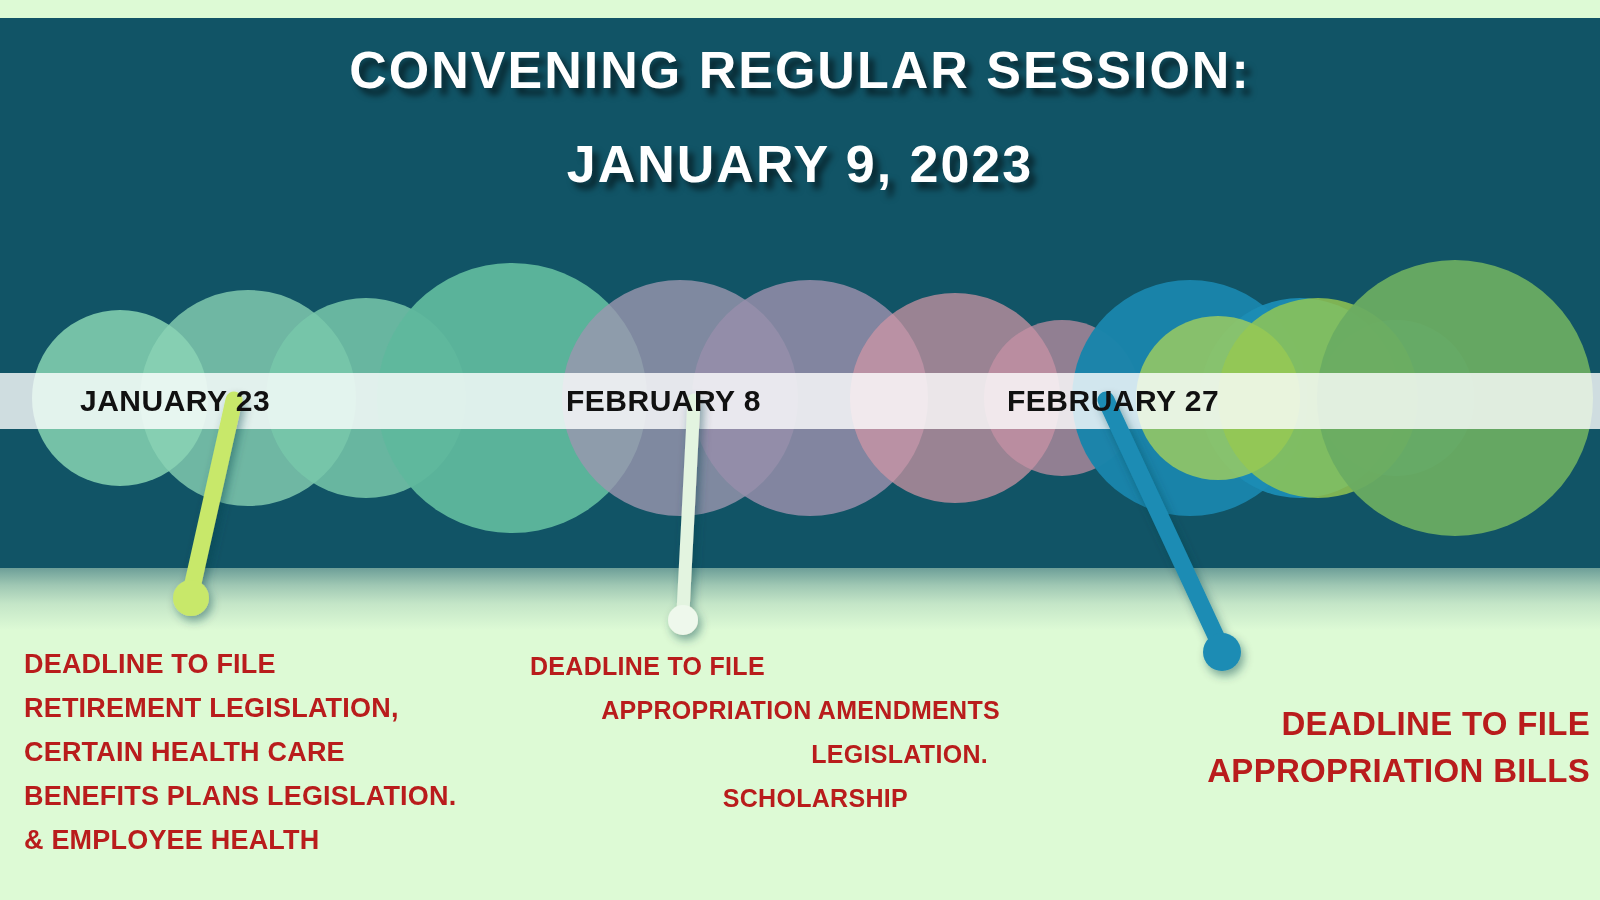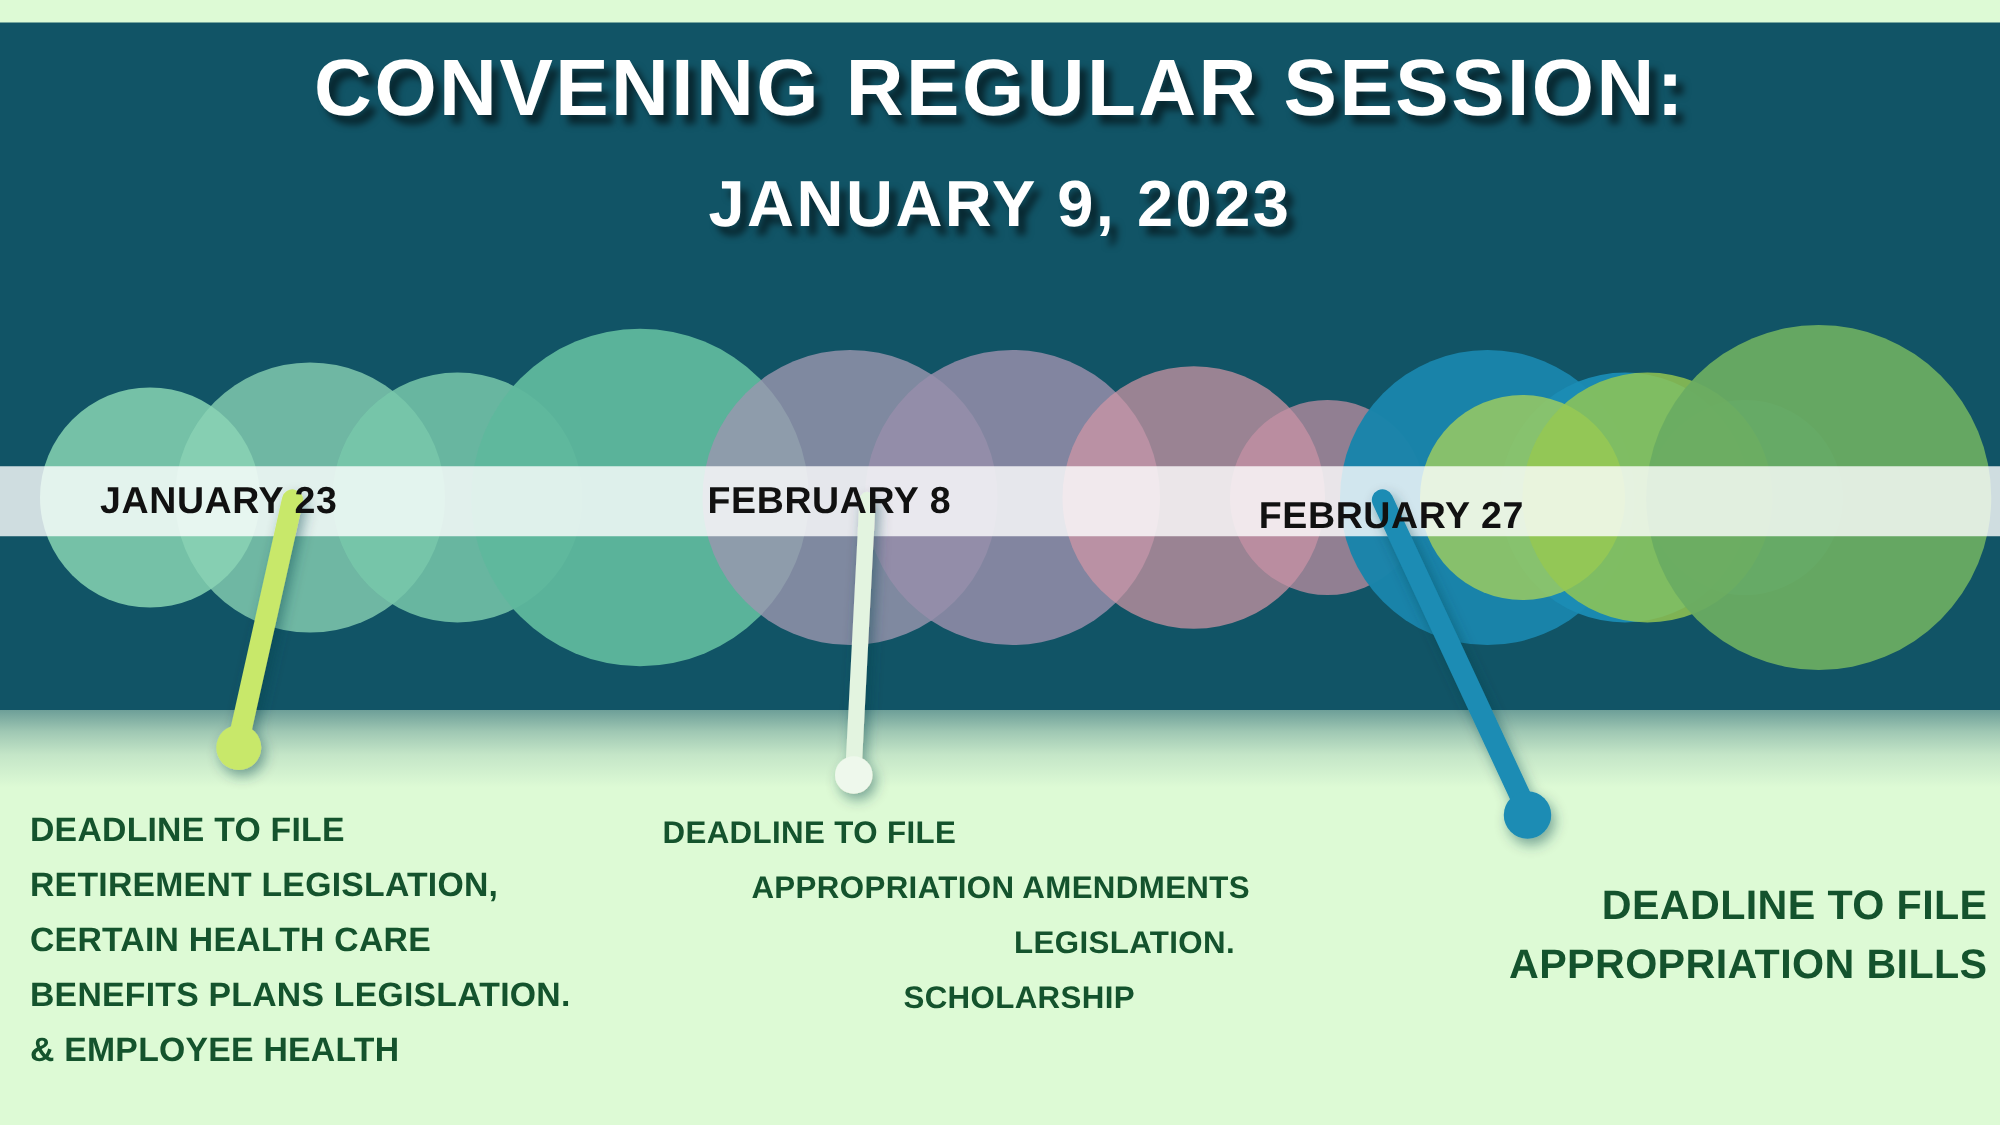--- a/index.html
+++ b/index.html
@@ -67,7 +67,7 @@
     pointer-events: none;
   }
   .title-line1 {
-    font-size: 64px;
+    font-size: 52px;
     line-height: 96px;
     white-space: nowrap;
     transform: scaleX(1.0);

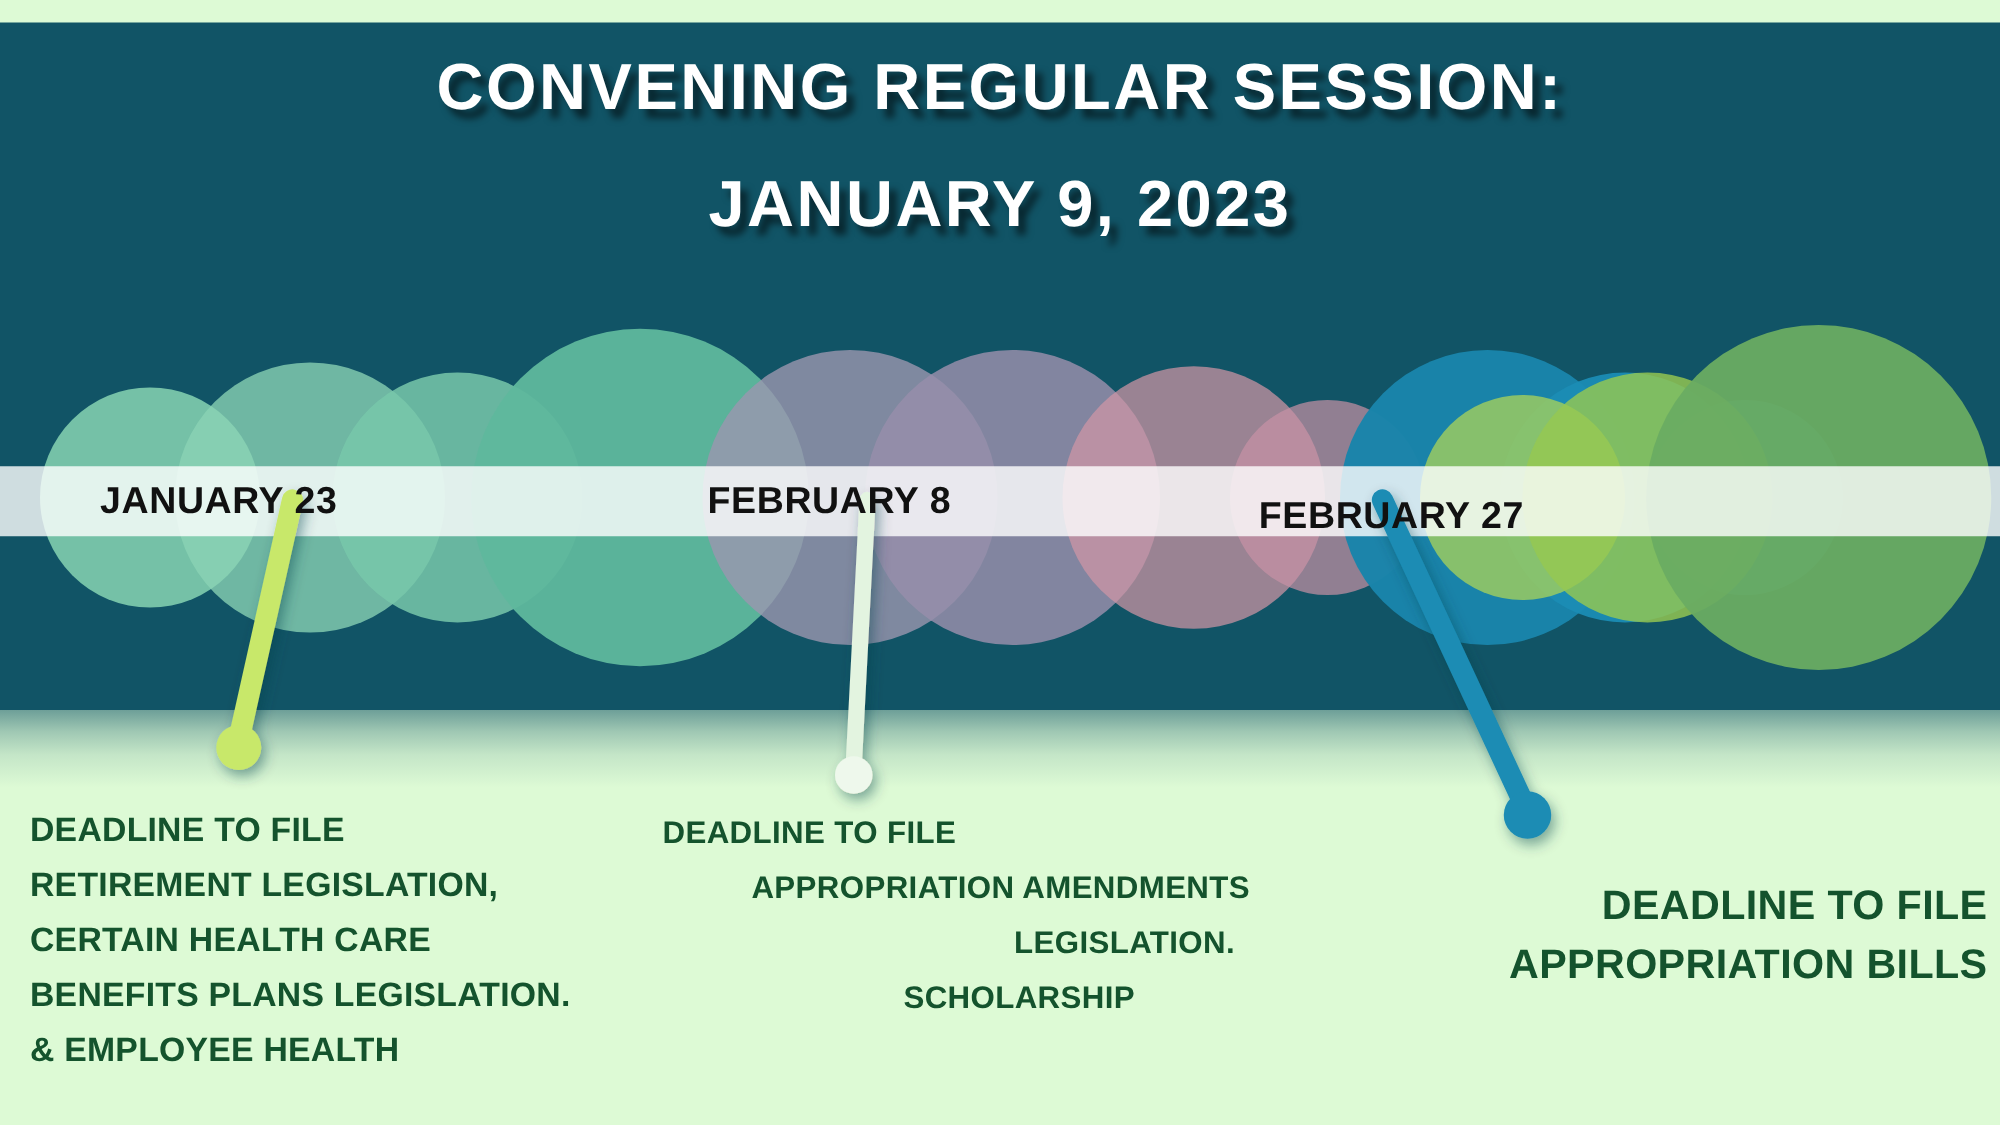--- a/index.html
+++ b/index.html
@@ -189,7 +189,7 @@
 
   <div class="band-label" style="left:80px;">JANUARY 23</div>
   <div class="band-label" style="left:566px;">FEBRUARY 8</div>
-  <div class="band-label" style="left:1007px;margin-top:12px;">FEBRUARY 27</div>
+  <div class="band-label" style="left:1007px;">FEBRUARY 27</div>
 
   <svg class="connector-layer" width="1600" height="900" viewBox="0 0 1600 900">
     <defs>

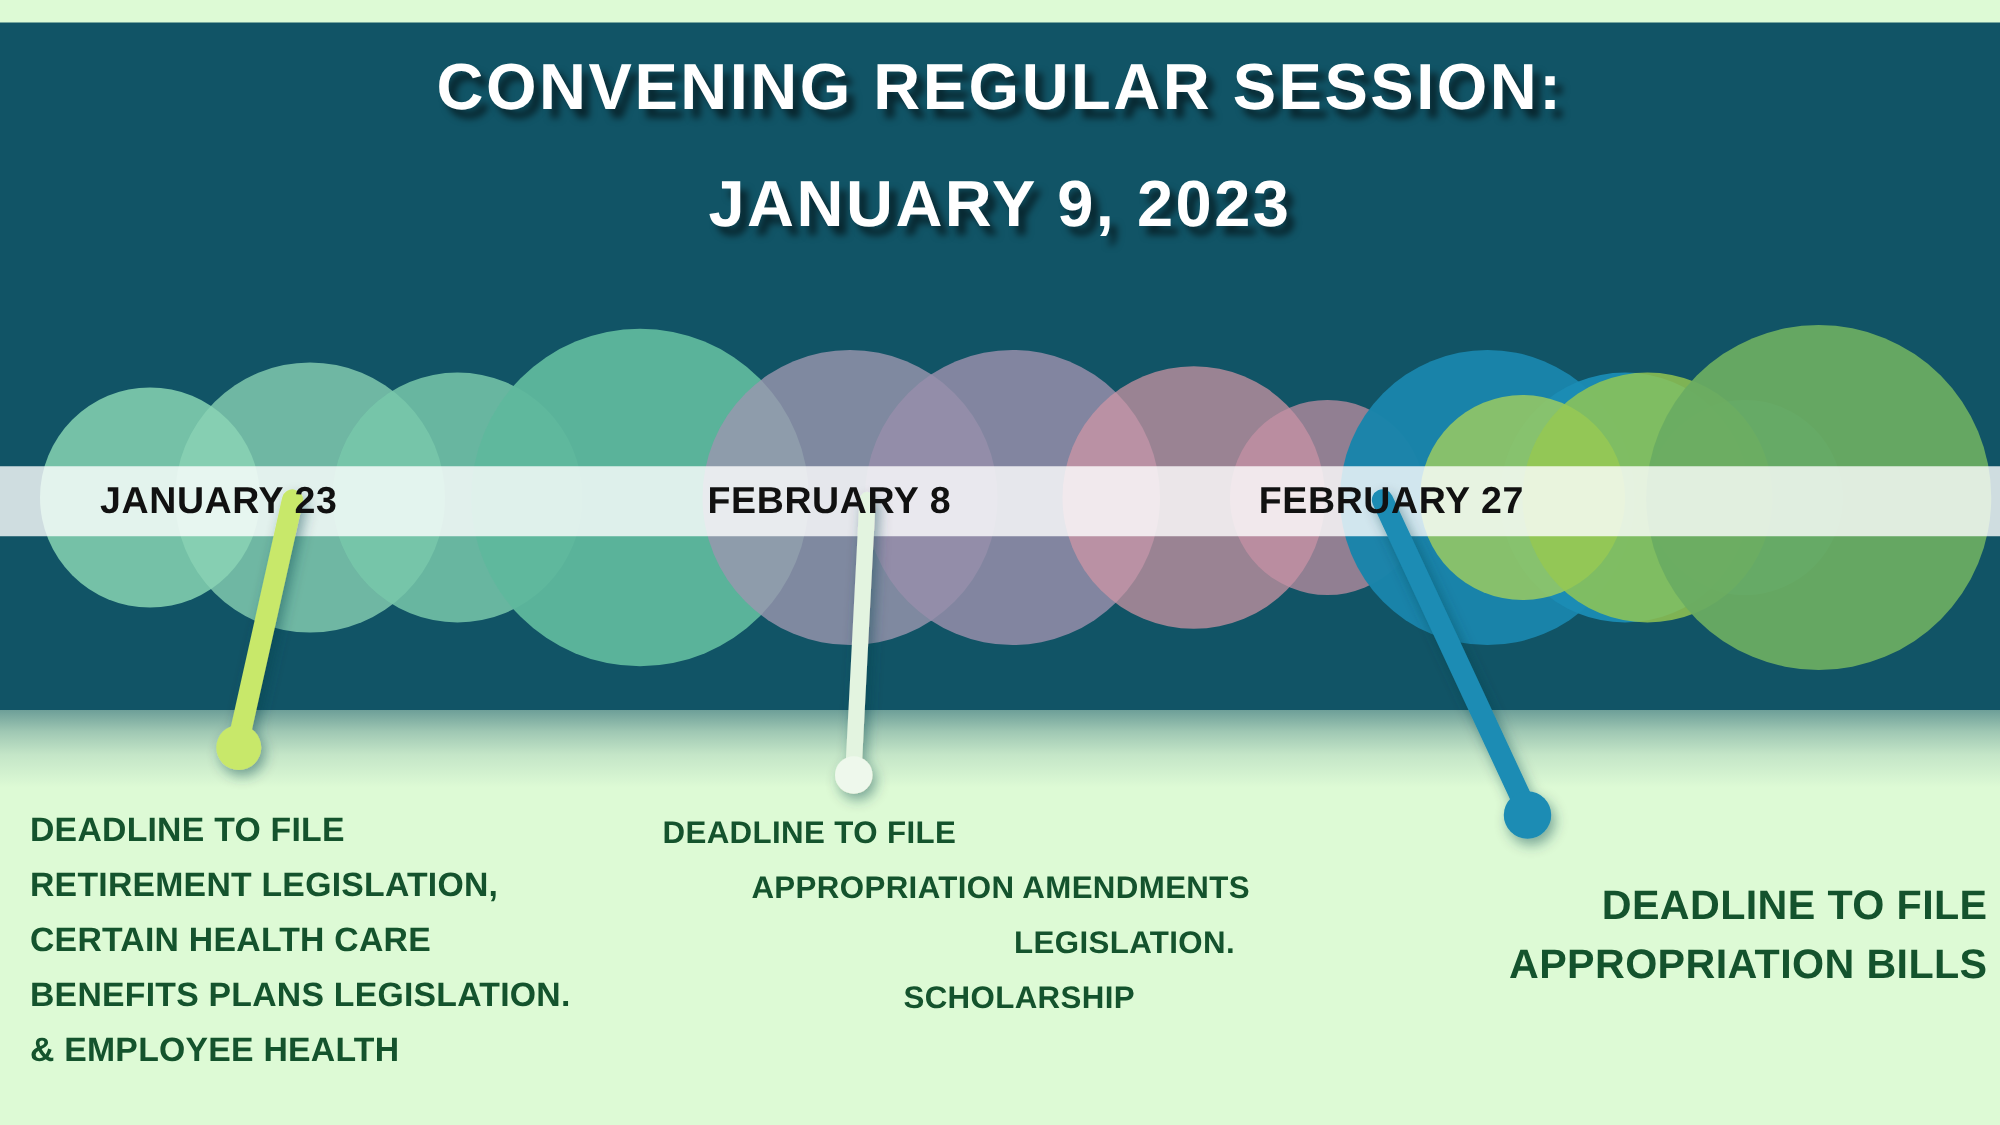--- a/index.html
+++ b/index.html
@@ -119,7 +119,7 @@
   
   .caption {
     position: absolute;
-    color: #14532d;
+    color: #b91c1c;
     font-weight: 700;
     z-index: 35;
   }

